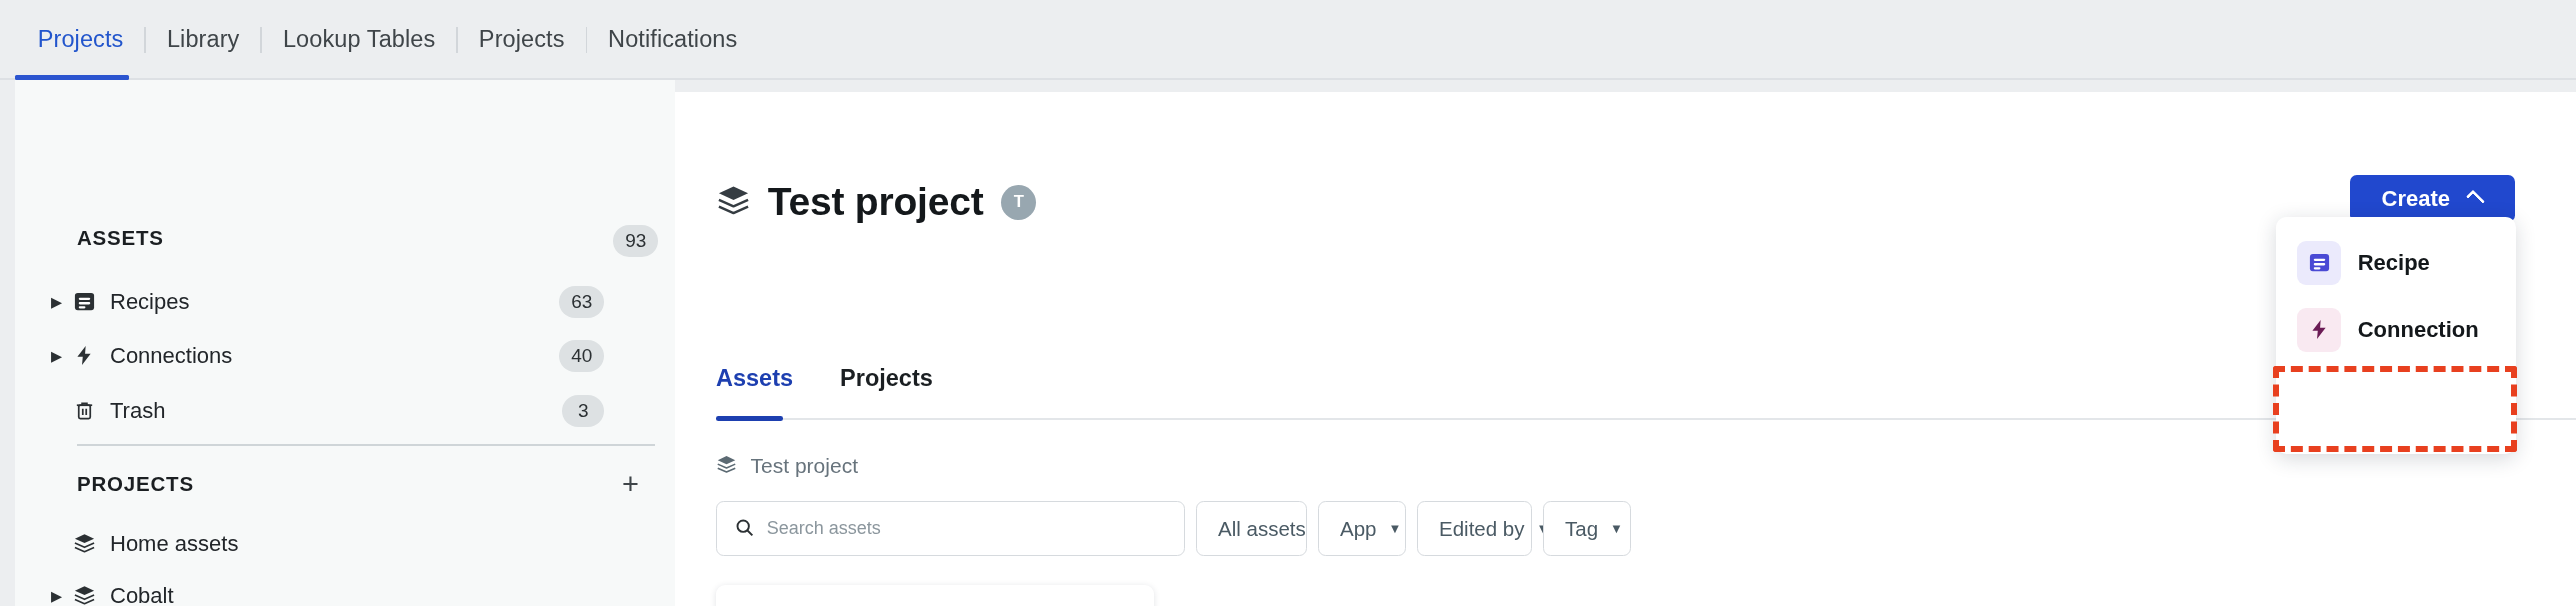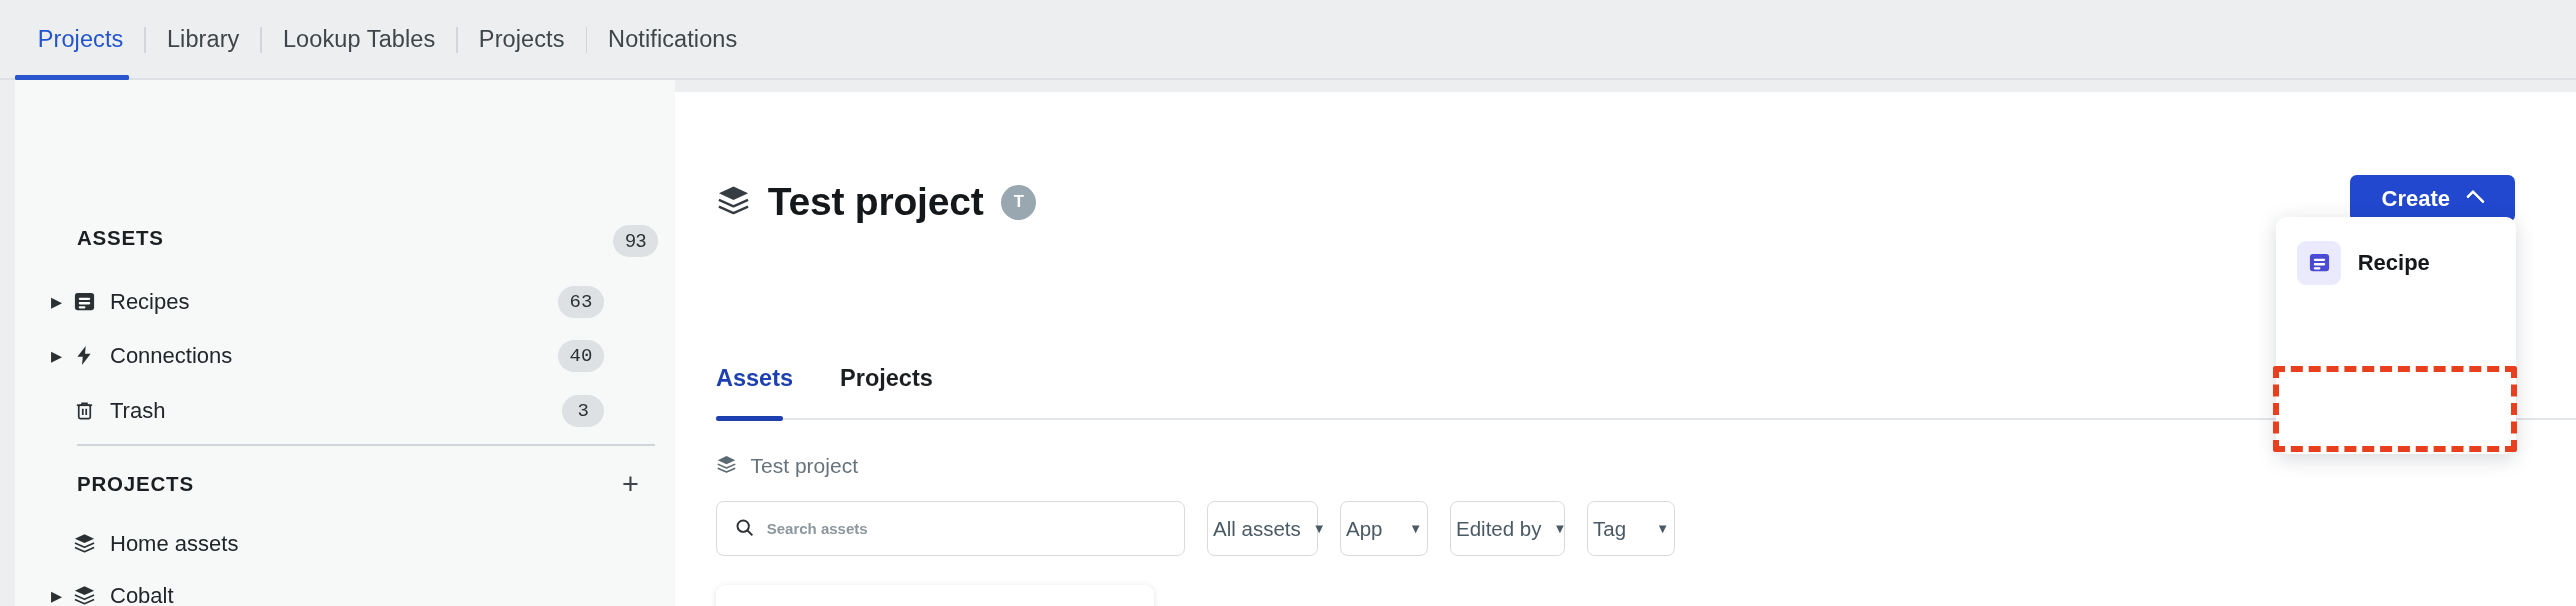--- a/index.html
+++ b/index.html
@@ -66,7 +66,7 @@
     position: absolute; right: 16.7px; top: 50%; transform: translateY(-50%);
     min-width: 42px; height: 32px; padding: 0 12px; border-radius: 16px;
     background: #dde1e3; color: #2b3033; font-size: 19px;
-    display: flex; align-items: center; justify-content: center; font-family: Liberation Mono, monospace;
+    display: flex; align-items: center; justify-content: center;
   }
   #assets-badge { position: absolute; right: 16.7px; top: 145px;
     min-width: 42px; height: 32px; padding: 12px 12px; border-radius: 16px;

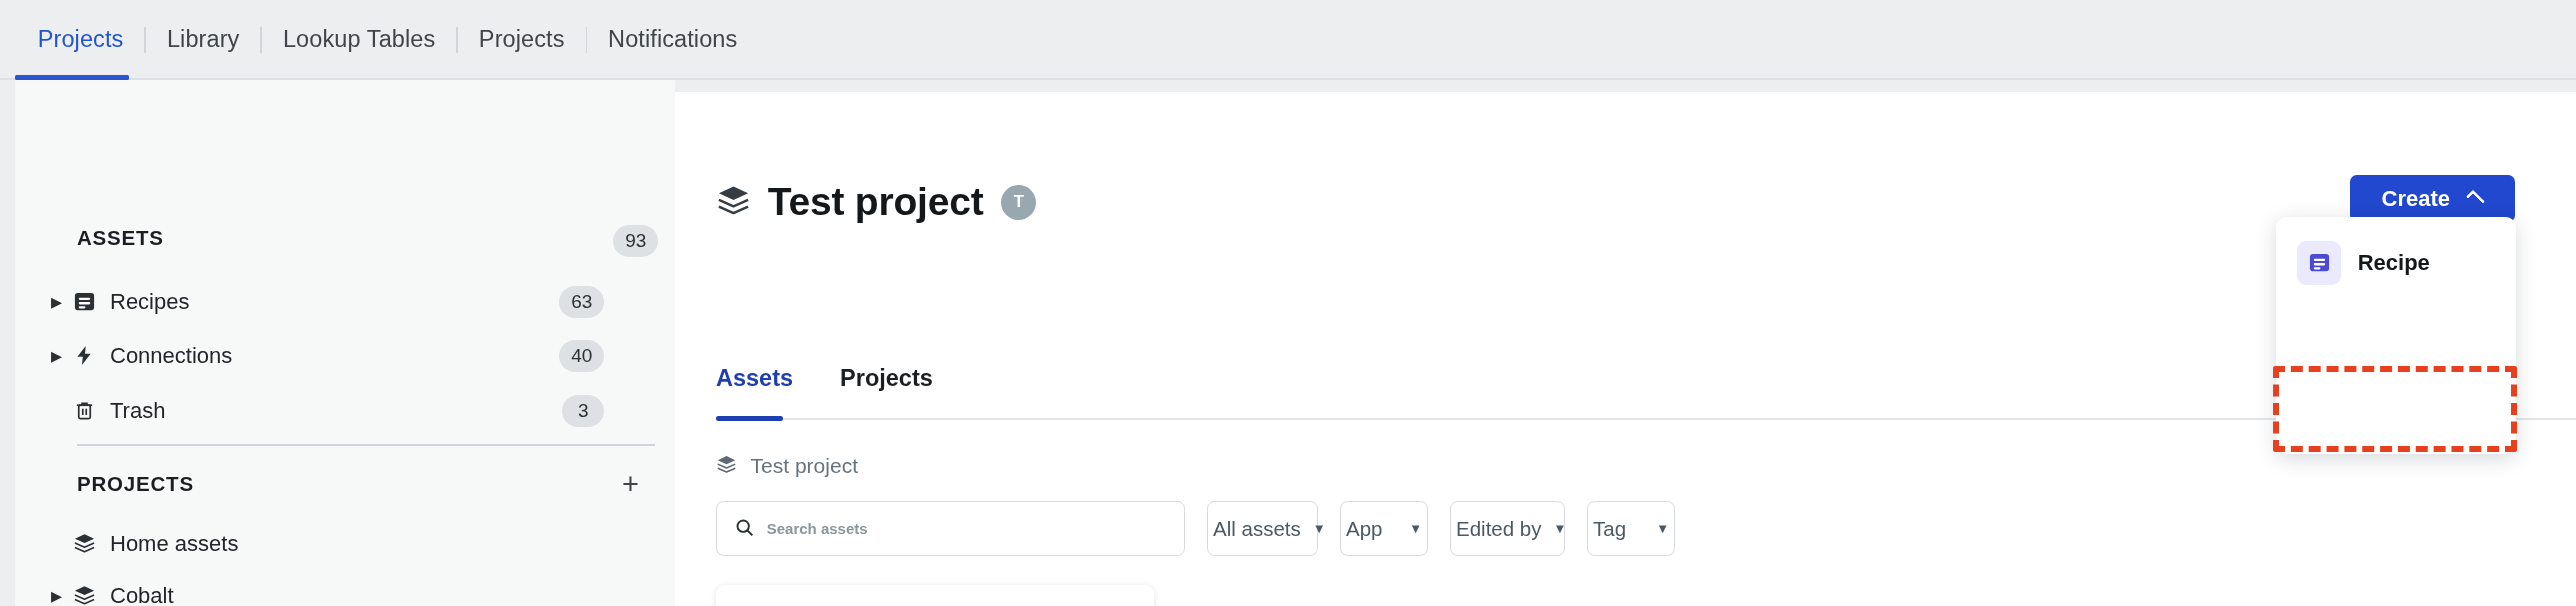--- a/index.html
+++ b/index.html
@@ -371,6 +371,14 @@
     <span class="menu-label">Recipe</span>
   </div>
 
+  <div class="menu-item" style="top:79px;">
+    <span class="menu-icon-box" style="background:#f9e9f1;">
+      <svg width="23" height="23" viewBox="0 0 24 24">
+          <path d="M13.2 2 4.6 13.4h5.6L9.4 22l9-11.8h-5.8z" fill="#6b1b55"></path>
+        </svg>
+    </span>
+    <span class="menu-label">Connection</span>
+  </div>
 
 </div>
 

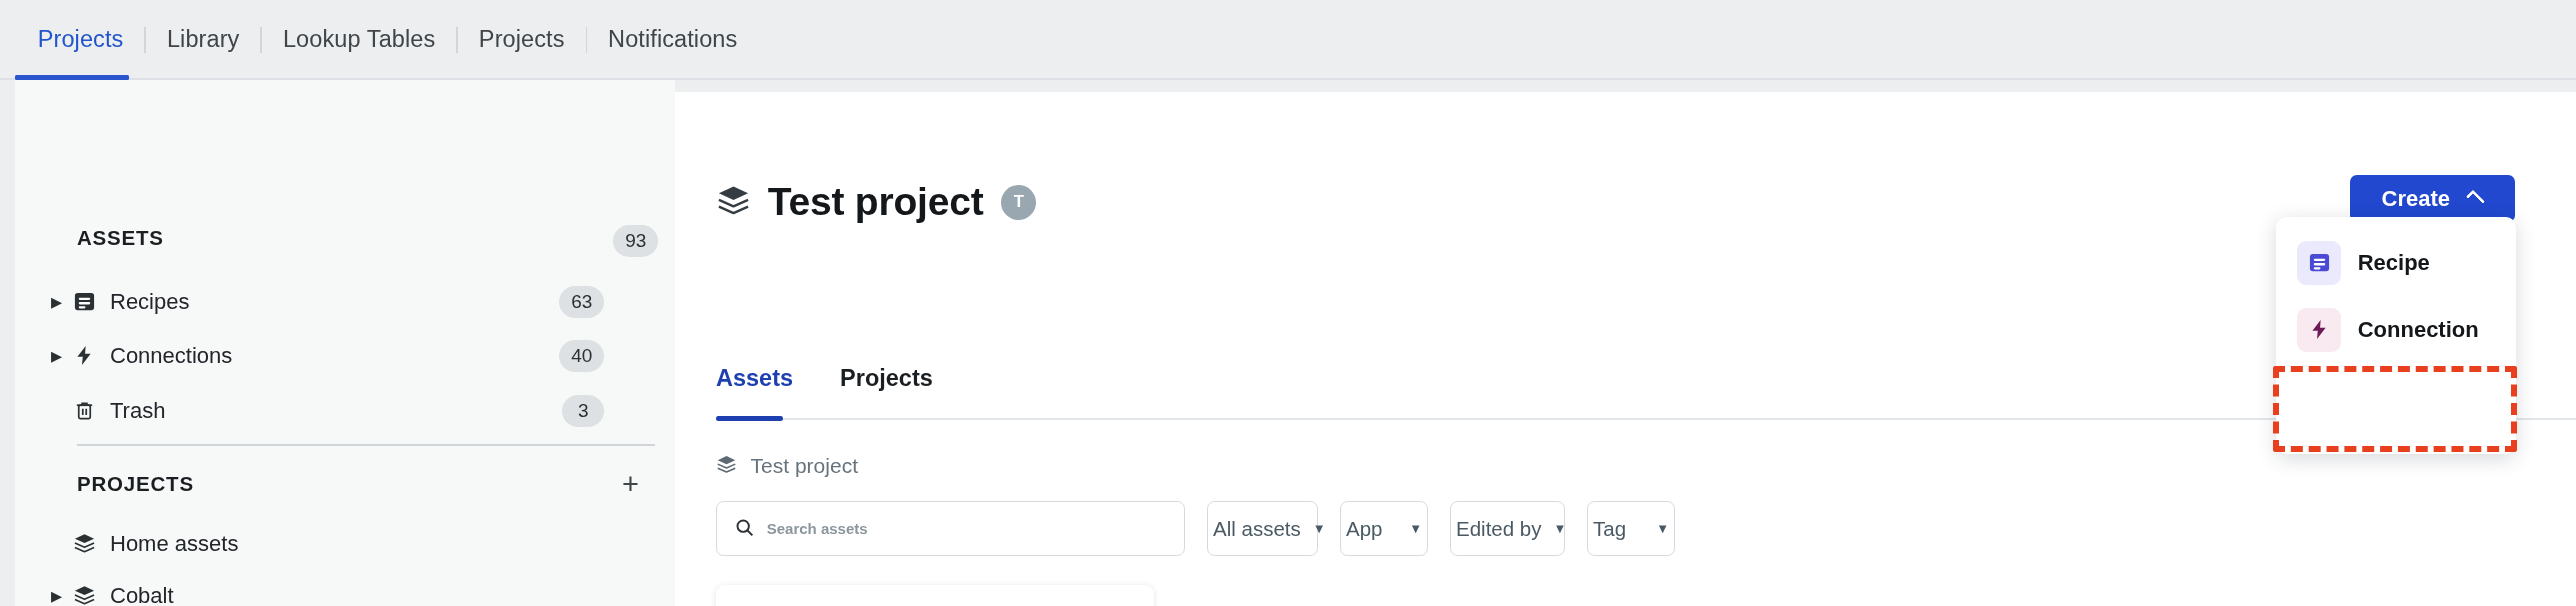--- a/index.html
+++ b/index.html
@@ -121,8 +121,8 @@
     display: flex; align-items: center; padding: 0 16.7px; background: #fff;
   }
   #search-input {
-    border: none; outline: none; font-size: 15px; color: #2b3033; margin-left: 12px;
-    width: 394px; background: transparent; font-family: "Liberation Sans", sans-serif; font-weight: bold;
+    border: none; outline: none; font-size: 18px; color: #2b3033; margin-left: 12px;
+    width: 394px; background: transparent; font-family: "Liberation Sans", sans-serif;
   }
   #search-input::placeholder { color: #8b969d; }
   .filter-pill {

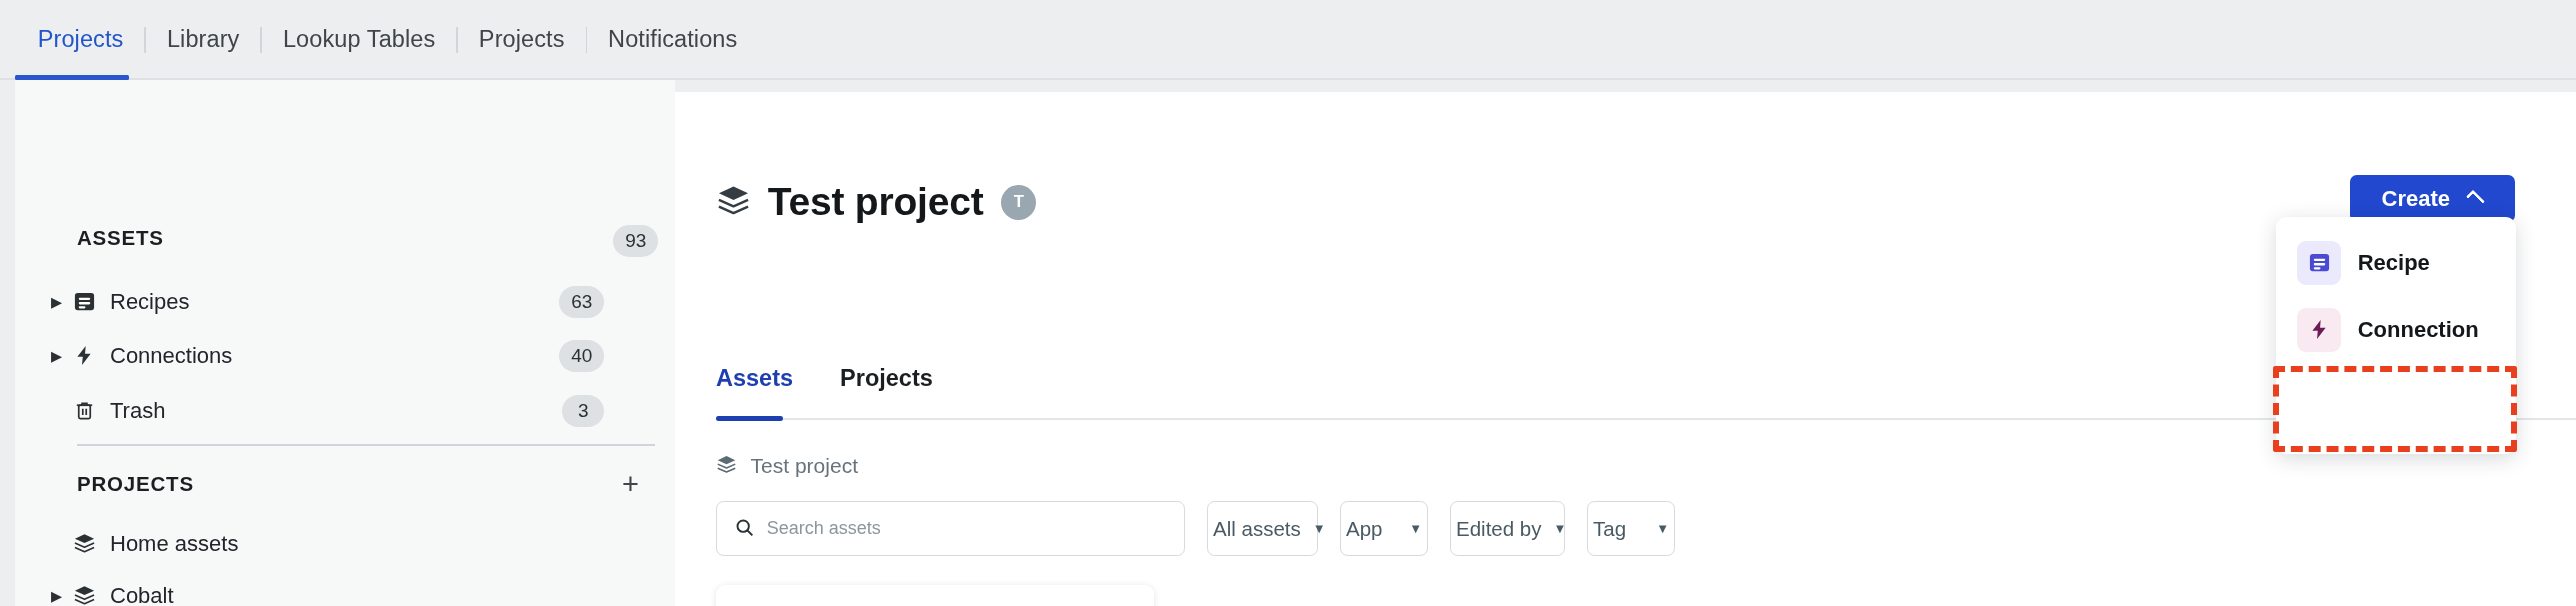--- a/index.html
+++ b/index.html
@@ -128,7 +128,7 @@
   .filter-pill {
     height: 55px; border: 1.5px solid #d6dade; border-radius: 7.6px; background: #fff;
     display: flex; align-items: center; justify-content: space-between;
-    padding: 0 5px; margin-left: 22px; cursor: pointer;
+    padding: 0 21px; margin-left: 11px; cursor: pointer;
   }
   .filter-pill-label { font-size: 20.5px; color: #4a5a64; white-space: nowrap; }
   .pill-caret { font-size: 13px; color: #4a5a64; margin-left: 12px; }

